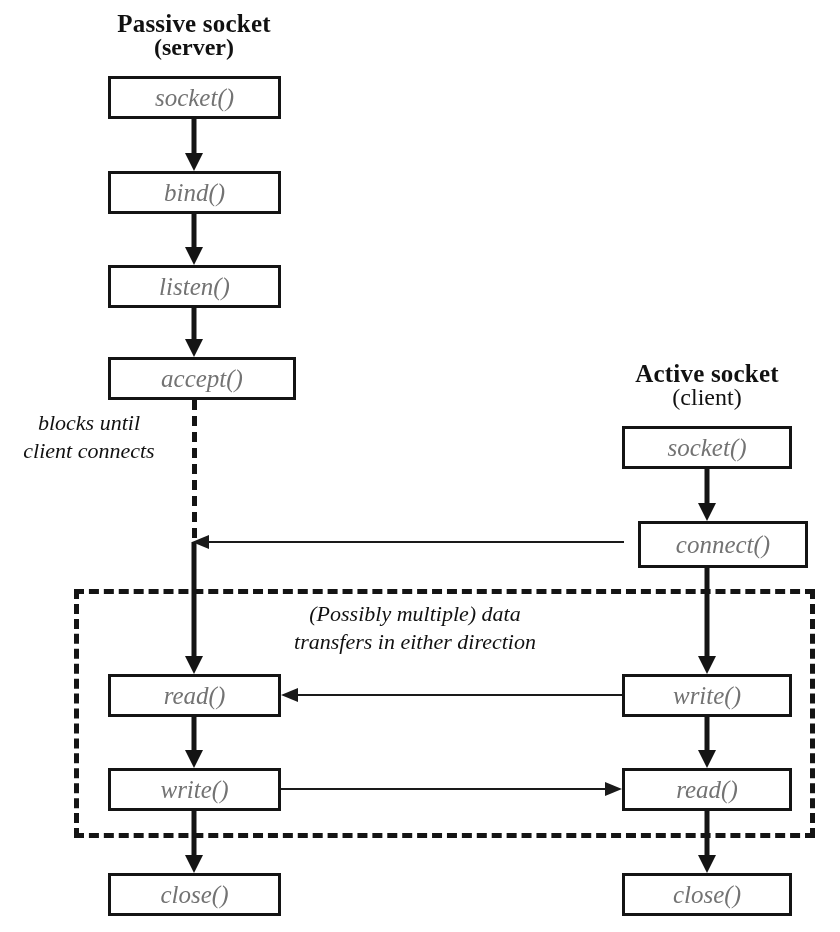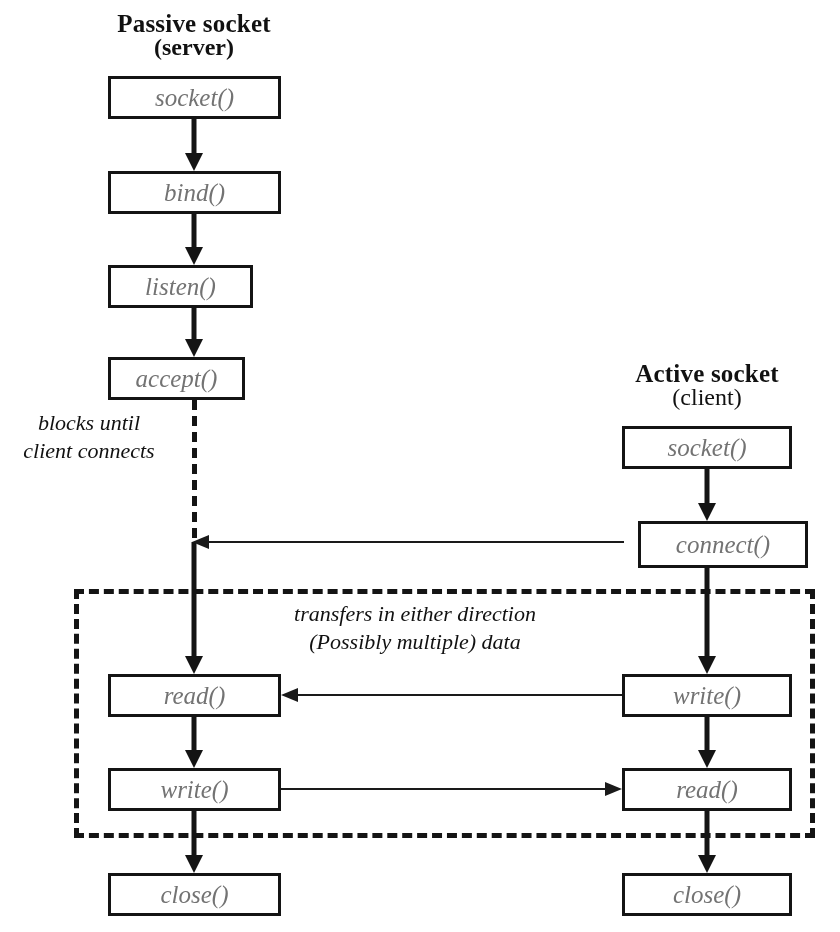--- a/index.html
+++ b/index.html
@@ -159,7 +159,7 @@
     <div class="head"></div>
   </div>
 
-  <div class="box" style="left:108px; top:265px; width:145px; height:43px;">listen()</div>
+  <div class="box" style="left:108px; top:265px; width:173px; height:43px;">listen()</div>
 
   <div class="v-arrow" style="left:182px; top:308px; width:24px; height:49px;">
     <div class="stem" style="height:33px;"></div>

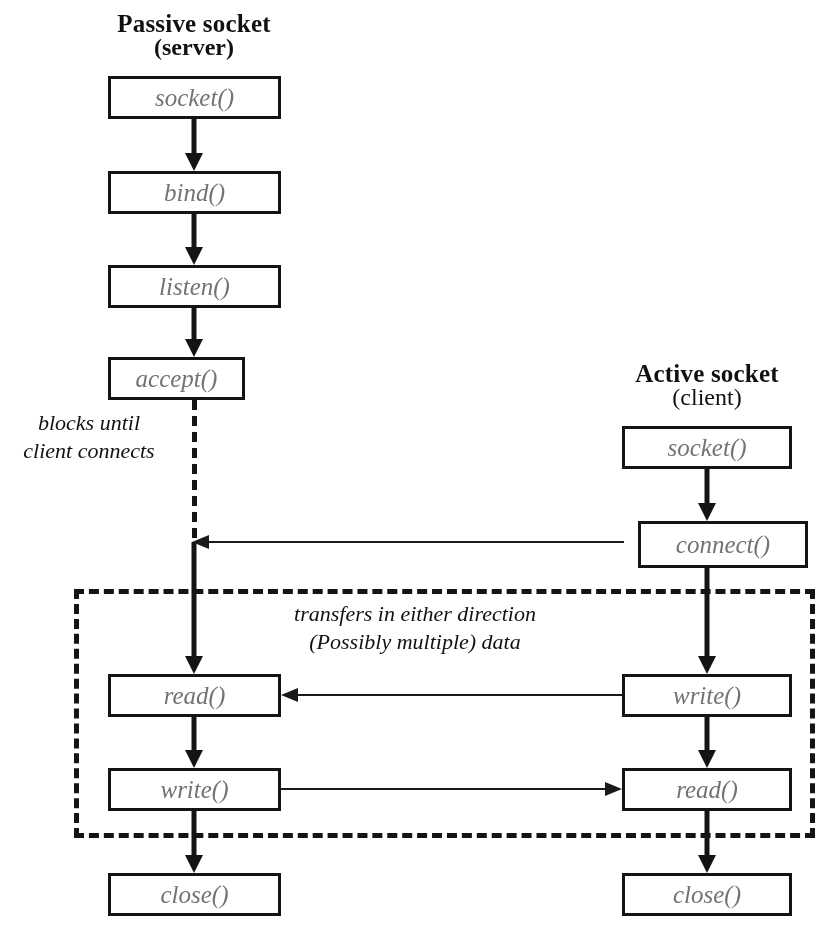--- a/index.html
+++ b/index.html
@@ -166,7 +166,7 @@
     <div class="head"></div>
   </div>
 
-  <div class="box" style="left:108px; top:357px; width:137px; height:43px;">accept()</div>
+  <div class="box" style="left:108px; top:357px; width:188px; height:43px;">accept()</div>
 
   <div class="v-dashed" style="left:192px; top:400px; height:142px;"></div>
 

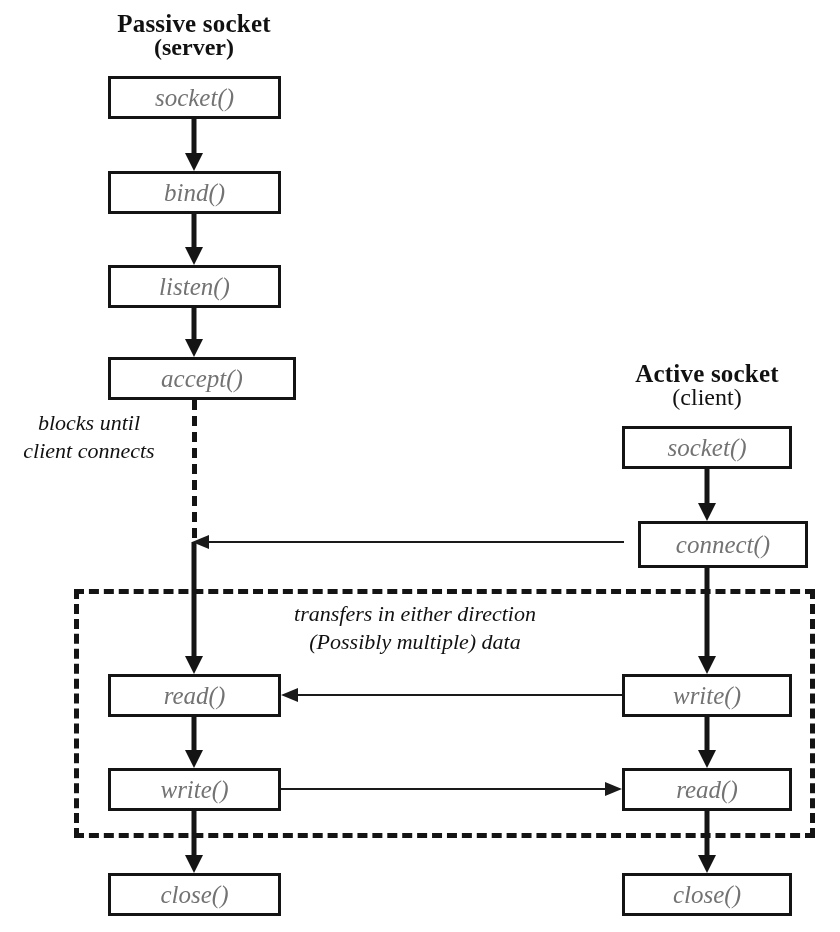--- a/index.html
+++ b/index.html
@@ -238,8 +238,8 @@
   <div class="dashed-region" style="left:74px; top:589px; width:741px; height:249px;"></div>
 
   <div class="note" style="left:215px; top:600px; width:400px;">
+    <div>(Possibly multiple) data</div>
     <div>transfers in either direction</div>
-    <div>(Possibly multiple) data</div>
   </div>
 
   <div class="h-arrow left" style="left:281px; top:688px; width:341px;">

